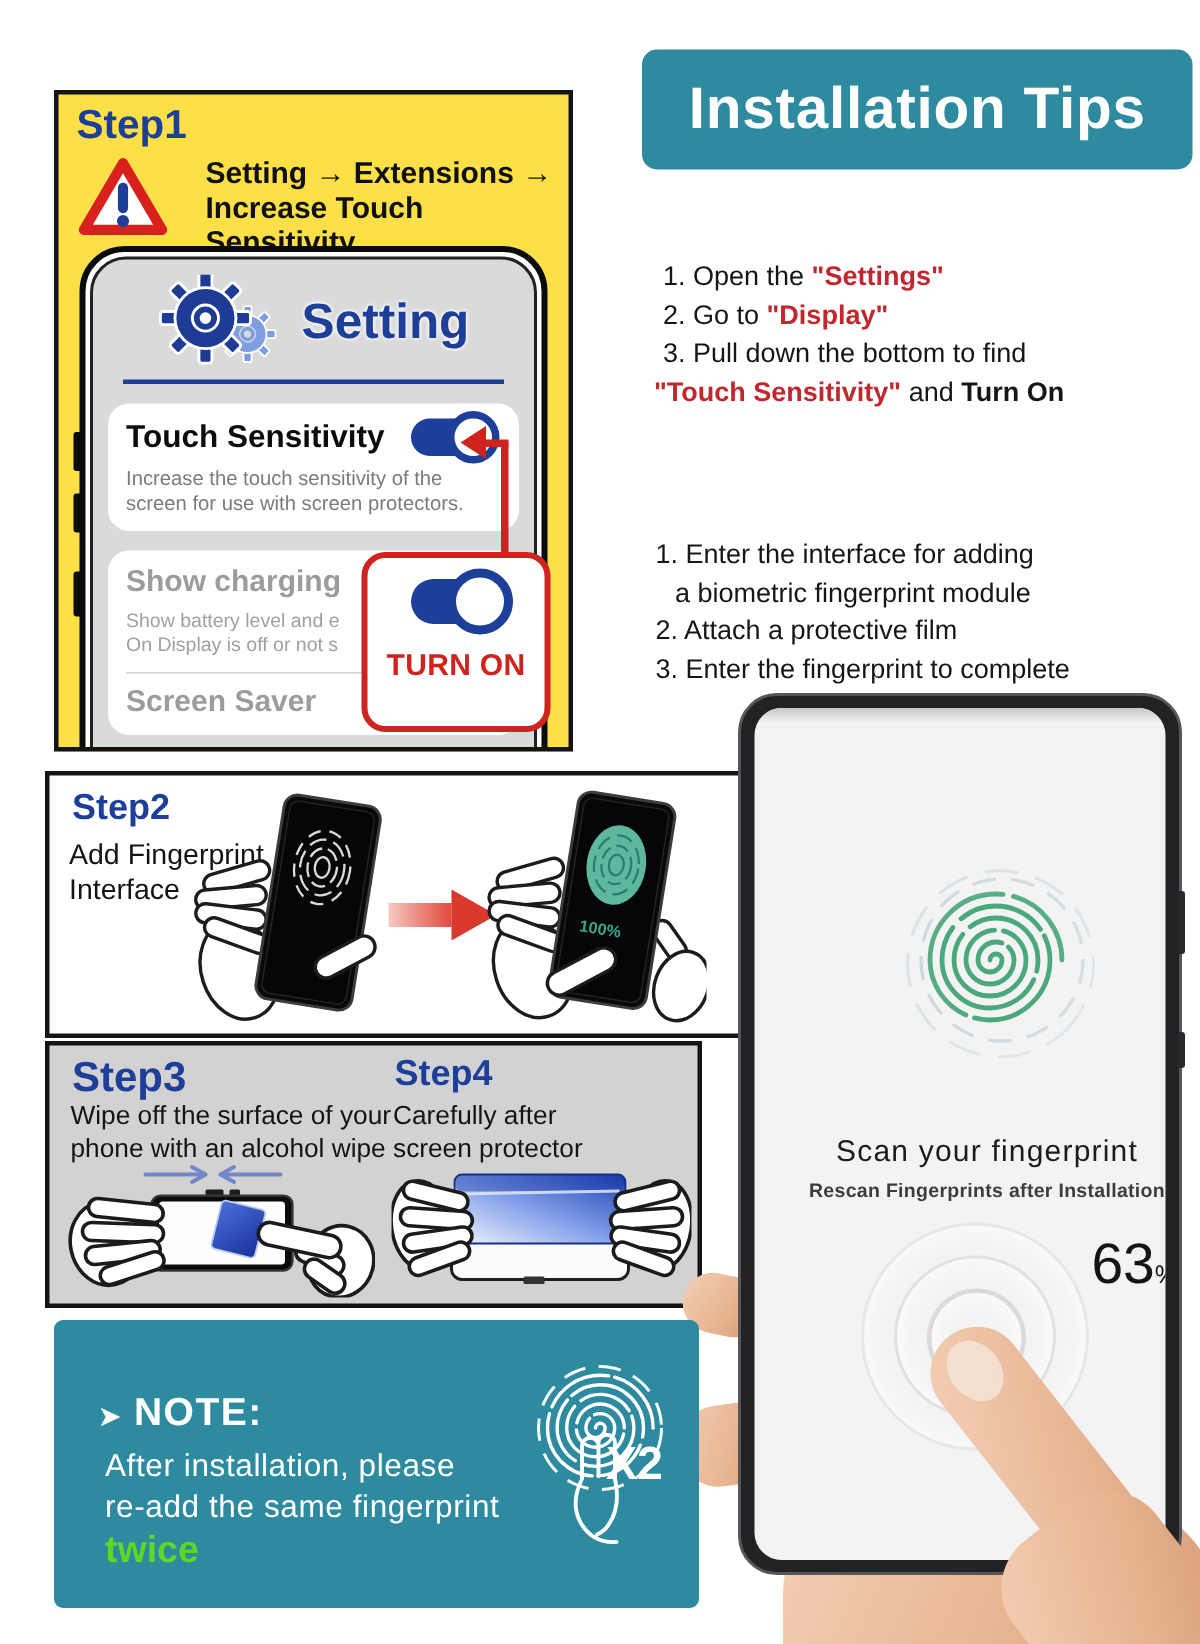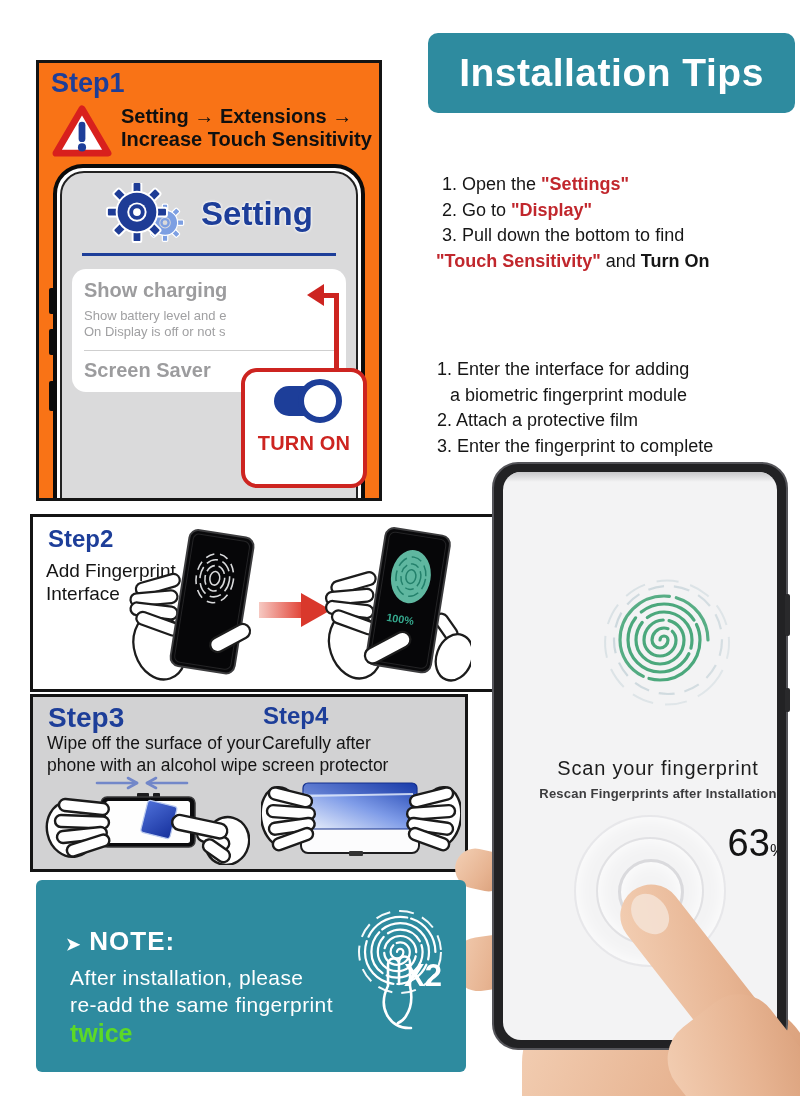--- a/index.html
+++ b/index.html
@@ -7,7 +7,7 @@
         font-family:"Liberation Sans",sans-serif;color:#111;}
   
   .step1{position:absolute;left:36px;top:60px;width:340px;height:435px;
-         border:3px solid #141414;background:#f97316;overflow:hidden;}
+         border:3px solid #141414;background:#fde047;overflow:hidden;}
   .s1-label{position:absolute;left:12px;top:5px;font-size:27px;font-weight:bold;color:var(--blue);}
   .warn{position:absolute;left:12px;top:40px;display:flex;align-items:flex-start;}
   .warn svg{flex:0 0 auto;}

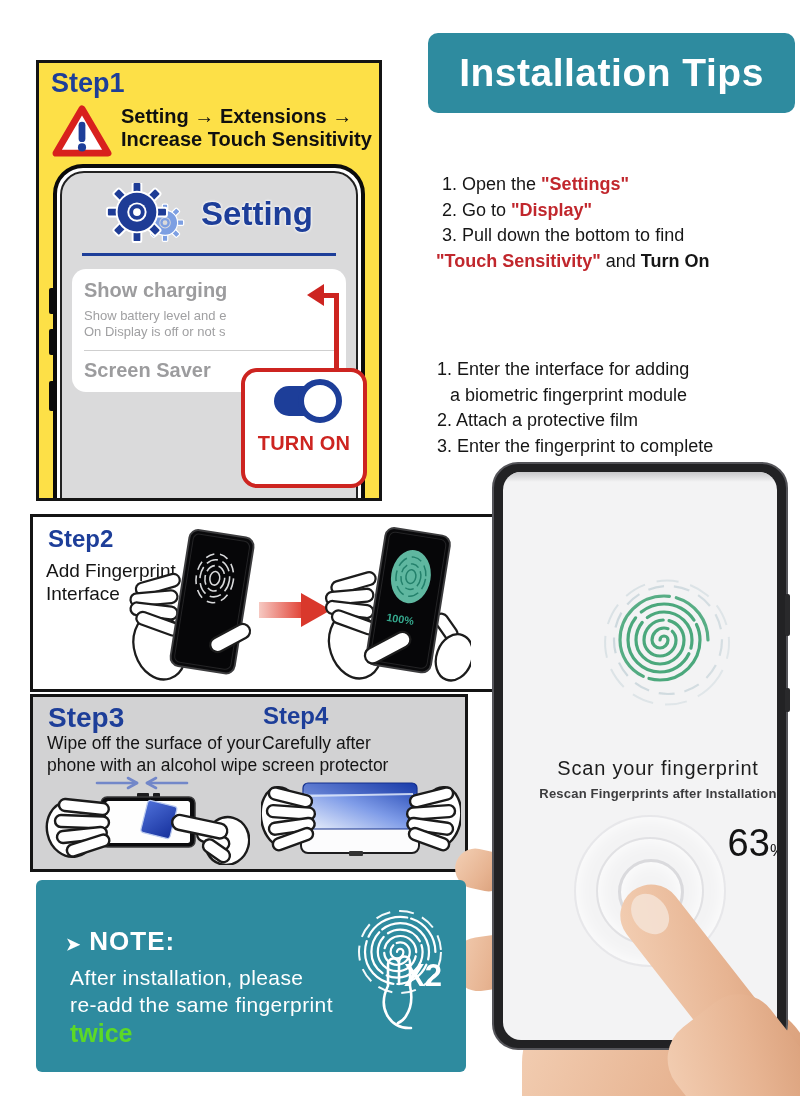--- a/index.html
+++ b/index.html
@@ -11,7 +11,7 @@
   .s1-label{position:absolute;left:12px;top:5px;font-size:27px;font-weight:bold;color:var(--blue);}
   .warn{position:absolute;left:12px;top:40px;display:flex;align-items:flex-start;}
   .warn svg{flex:0 0 auto;}
-  .warn-txt{margin-left:8px;margin-top:2px;font-size:20px;font-weight:bold;line-height:23px;color:#101010;}
+  .warn-txt{margin-left:24px;margin-top:2px;font-size:20px;font-weight:bold;line-height:23px;color:#101010;}
   .sbtn{position:absolute;left:10px;width:6px;background:#0b0b0b;border-radius:2px;z-index:0;}
   .b1{top:225px;height:26px;} .b2{top:266px;height:26px;} .b3{top:318px;height:30px;}
   .phone1{position:absolute;left:14px;top:101px;width:298px;height:400px;

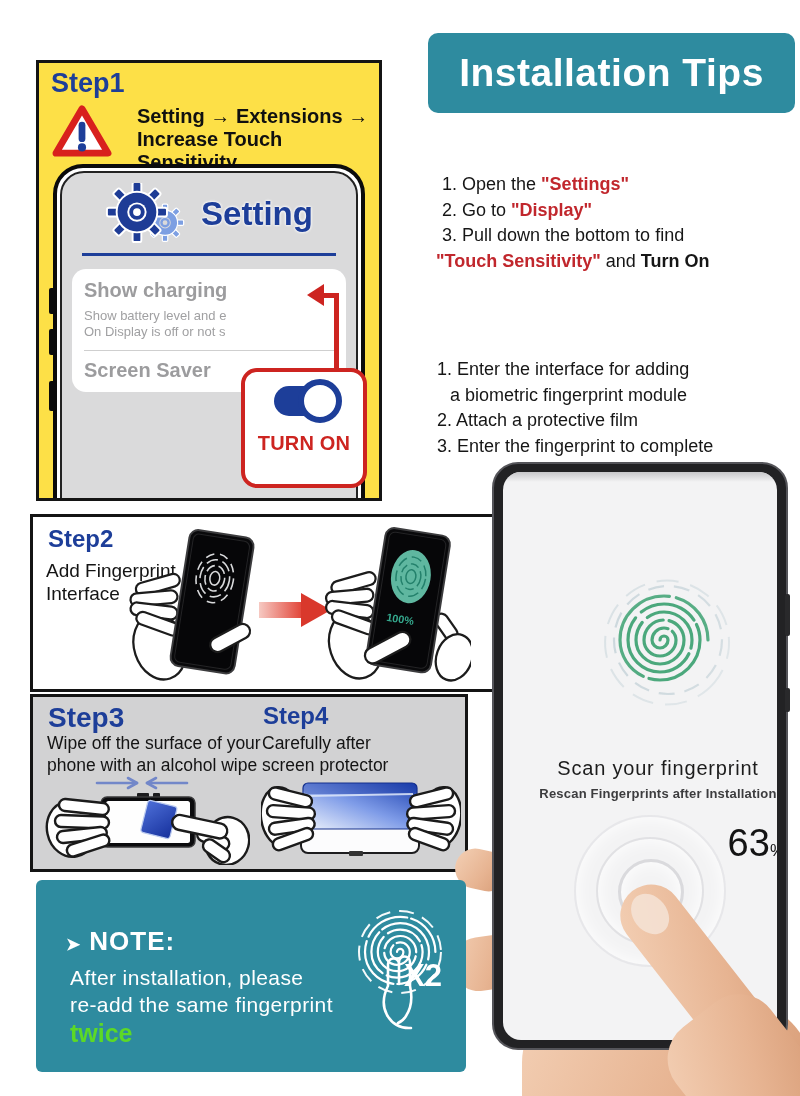--- a/index.html
+++ b/index.html
@@ -196,6 +196,18 @@
           <span class="set-title">Setting</span>
         </div>
         <div class="blue-hr"></div>
+        <div class="card c1">
+          <div class="row">
+            <span class="ts-title">Touch Sensitivity</span>
+            <span class="tog sm">
+                <span class="knob"></span>
+              </span>
+          </div>
+          <div class="desc">
+            <span>Increase the touch sensitivity of the</span><br>
+            <span>screen for use with screen protectors.</span>
+          </div>
+        </div>
         <div class="card c2">
           <div class="g-title">Show charging</div>
           <div class="desc g">

